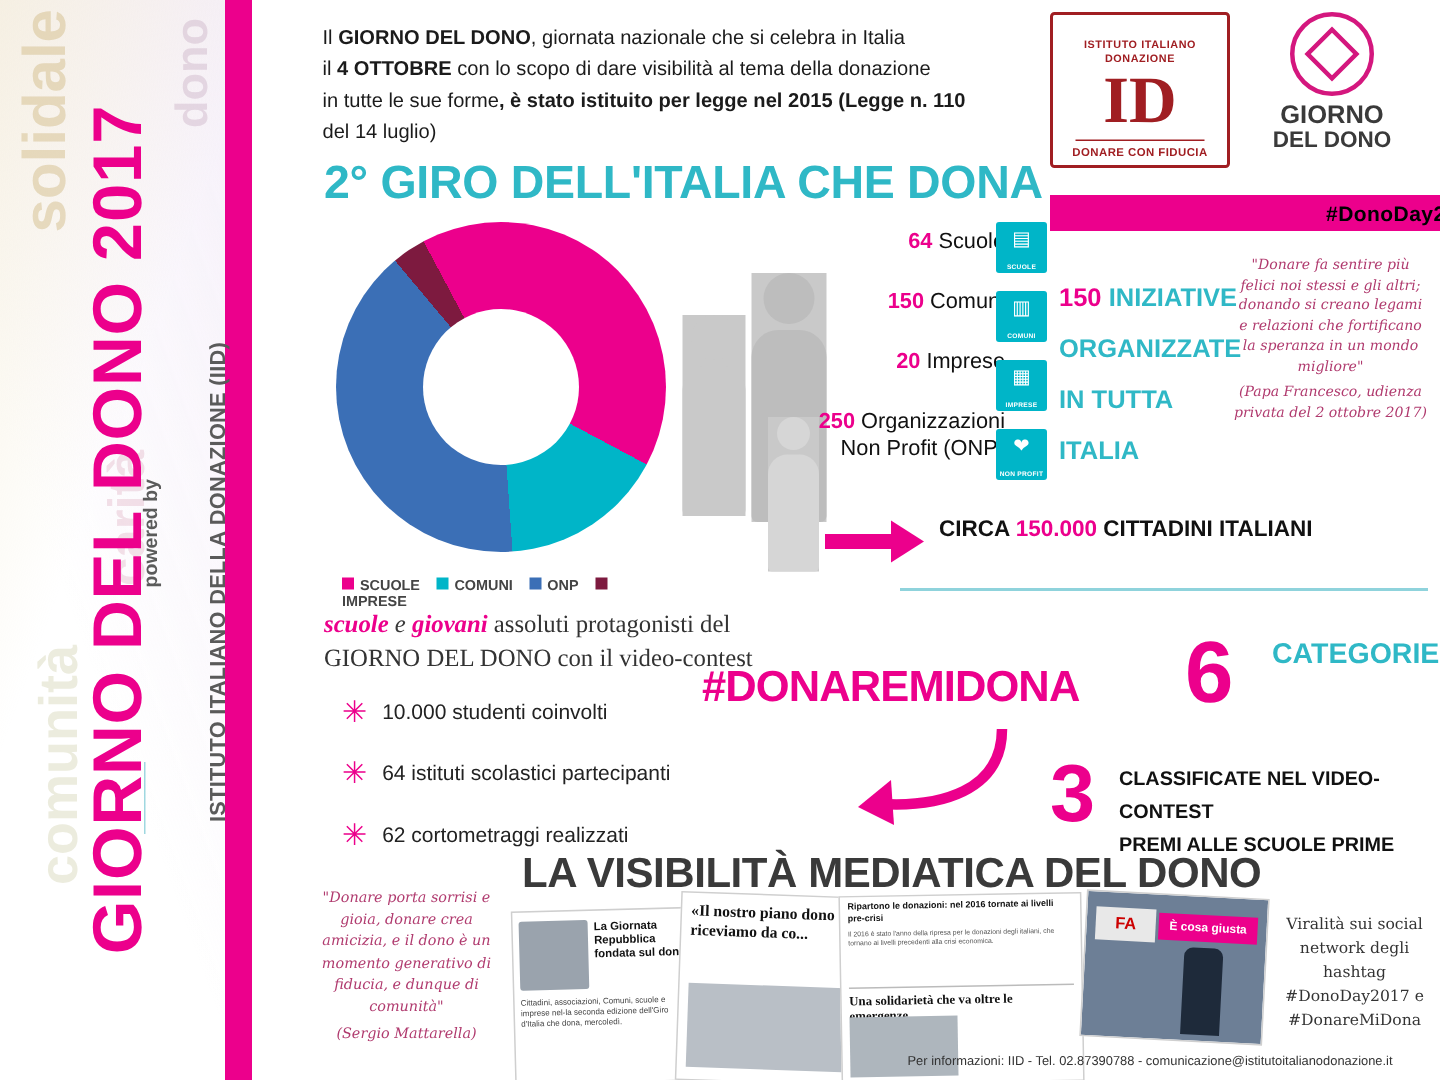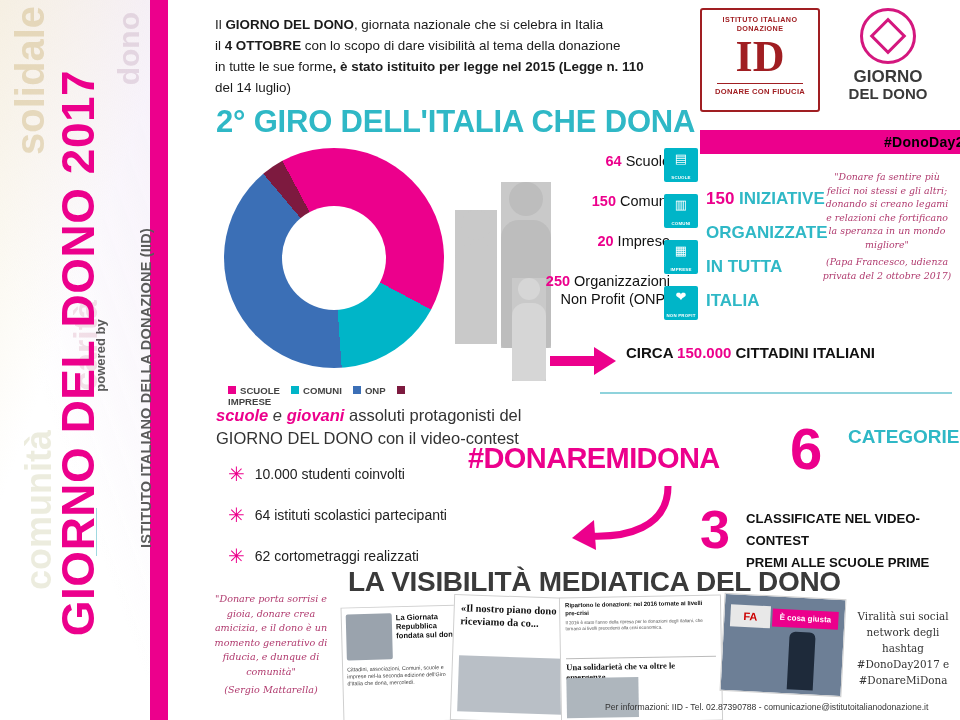--- a/index.html
+++ b/index.html
@@ -42,7 +42,7 @@
   .logo-wrap{position:absolute;left:700px;top:8px;width:248px;height:120px;}
   .logo-id{position:absolute;left:0;top:0;width:120px;height:104px;border:2px solid #a01e22;border-radius:3px;
      box-sizing:border-box;text-align:center;background:#fff;}
-  .logo-id .top{font-size:7.2px;color:#a01e22;font-weight:bold;letter-spacing:.4px;margin-top:5px;}
+  .logo-id .top{font-size:7.2px;color:#a01e22;font-weight:bold;letter-spacing:.4px;margin-top:15px;}
   .logo-id .mid{font-size:44px;color:#a01e22;font-weight:bold;line-height:44px;margin-top:2px;font-family:"Liberation Serif",serif;}
   .logo-id .rule{width:86px;height:1px;background:#a01e22;margin:4px auto 3px;}
   .logo-id .bot{font-size:7.6px;color:#a01e22;font-weight:bold;letter-spacing:.3px;}

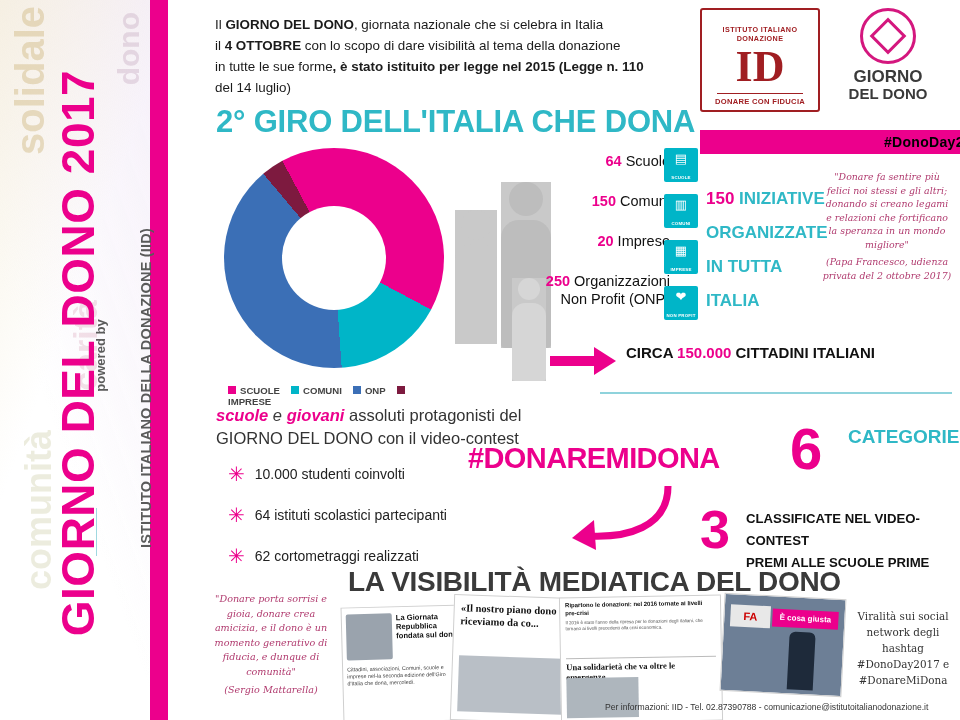--- a/index.html
+++ b/index.html
@@ -121,7 +121,7 @@
   .hr-cyan{position:absolute;left:600px;top:392px;width:352px;height:2px;background:#8fd3dc;}
 
   
-  .scuole-txt{position:absolute;left:216px;top:404px;width:320px;font-size:16.5px;color:#3a3a3a;line-height:23px;font-style:italic;}
+  .scuole-txt{position:absolute;left:216px;top:404px;width:320px;font-size:16.5px;color:#3a3a3a;line-height:23px;font-style:italic;font-family:Liberation Serif, serif;}
   .scuole-txt .pink{color:#ec008c;font-weight:bold;}
   .scuole-txt .dark{font-style:normal;color:#333;}
 

